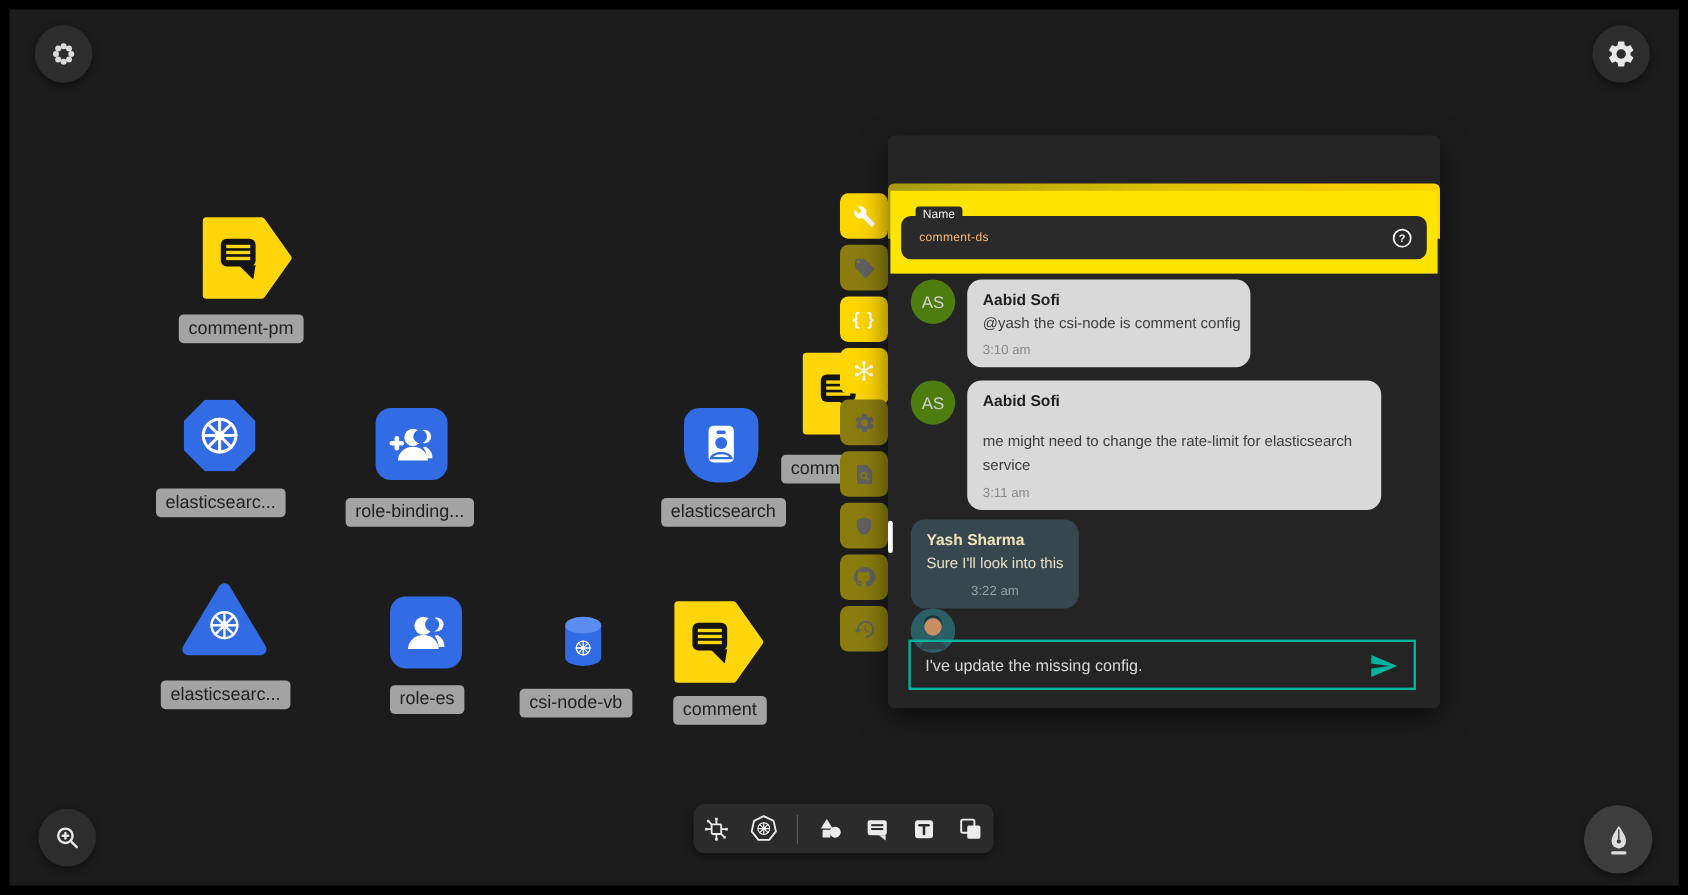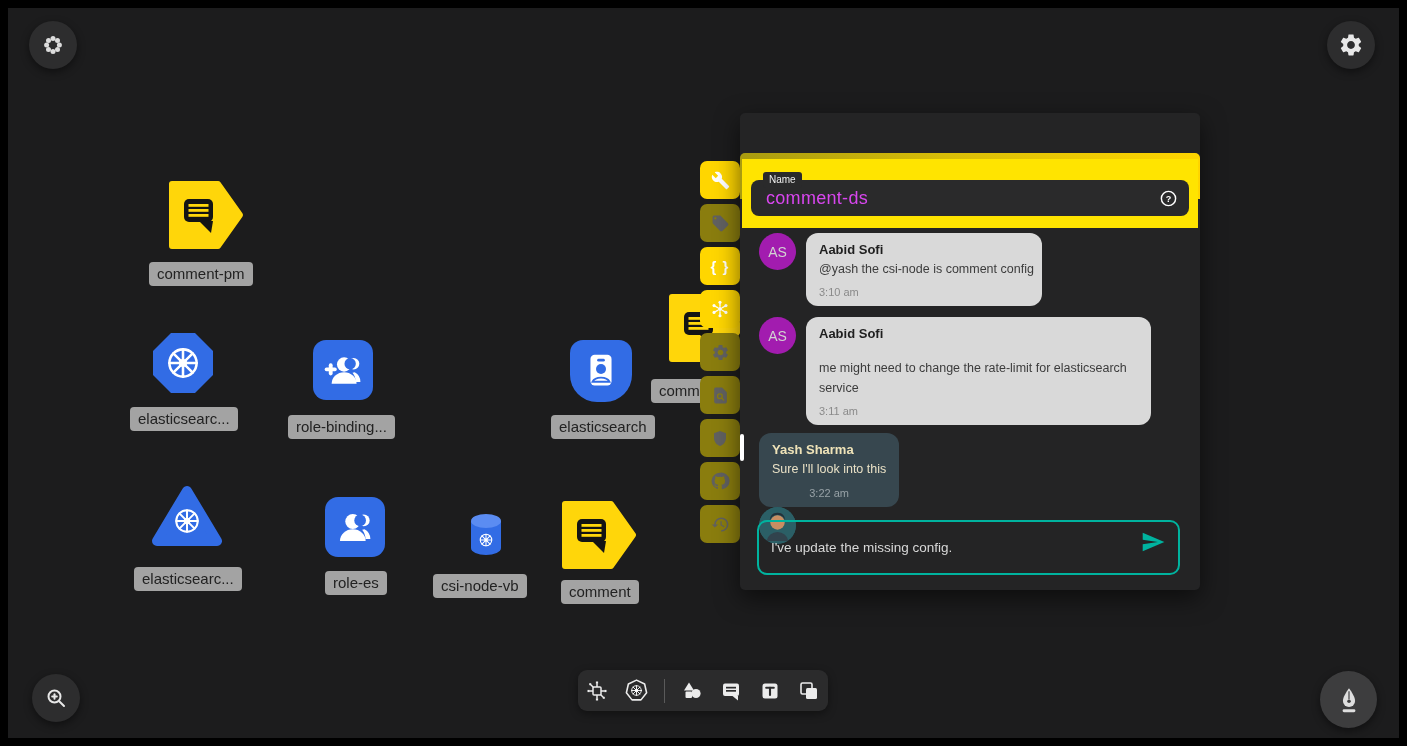--- a/index.html
+++ b/index.html
@@ -48,7 +48,7 @@
 
   .name-wrap { position:absolute; top:46px; left:2px; right:2px; height:69px; background:#ffe400; }
   .name-input { position:absolute; left:9px; right:9px; top:21px; height:36px; background:#2a2a2b;
-                border:none; border-radius:8px; color:#d946ef; font-size:18px; letter-spacing:.3px;
+                border:none; border-radius:8px; color:#fdba74; font-size:10px; letter-spacing:.3px;
                 padding:0 44px 0 15px; font-family:"Liberation Sans",sans-serif; outline:none; }
   .name-chip { position:absolute; left:21px; top:13px; background:#2a2a2b; color:#eee; font-size:10px;
                padding:2px 6px 3px; border-radius:3px; z-index:2;text-align:right; }

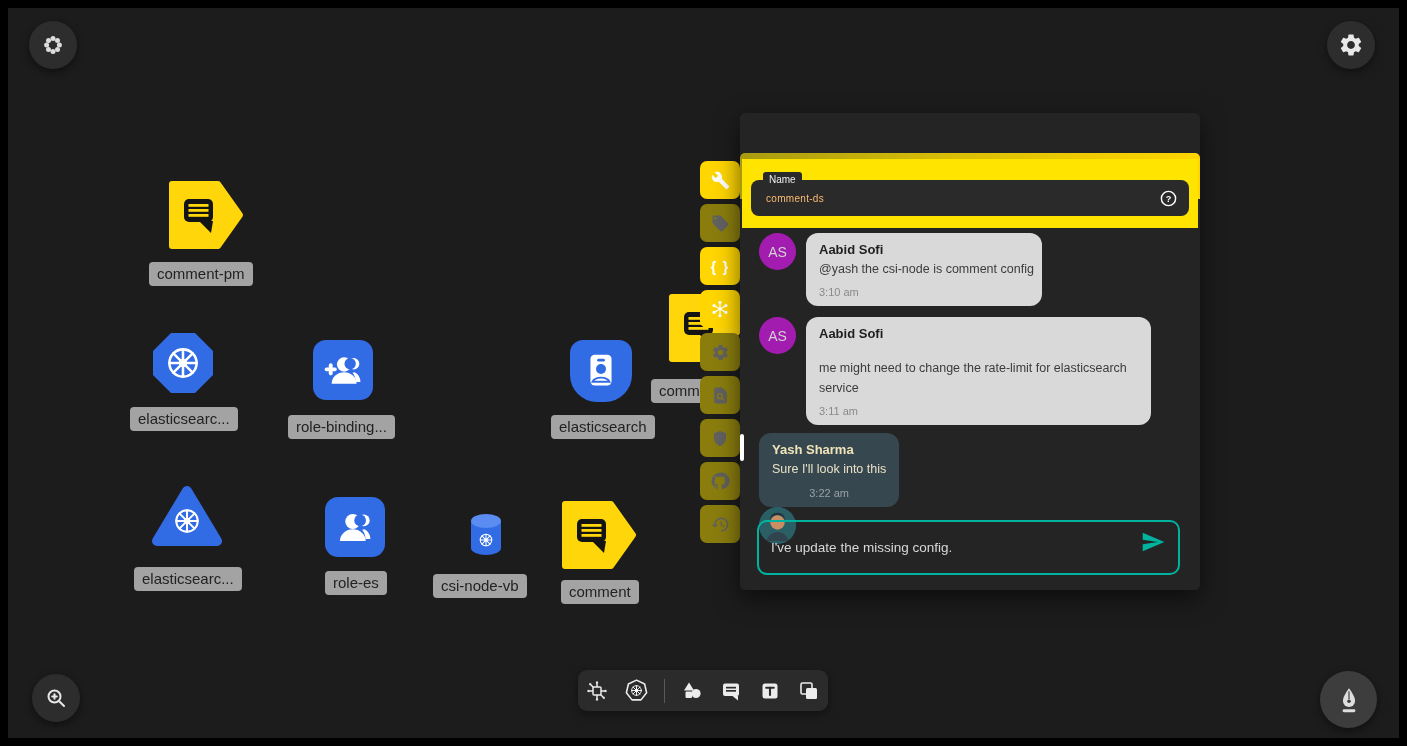--- a/index.html
+++ b/index.html
@@ -57,7 +57,7 @@
   .msgs { position:absolute; top:115px; left:0; right:0; bottom:0; padding:3px 14px 0 19px; }
   .scroll-sliver { position:absolute; left:0; top:206px; width:4px; height:27px; background:#fff; border-radius:2px; }
   .mrow { display:flex; align-items:flex-start; }
-  .avatar { width:37px; height:37px; border-radius:50%; background:#a21caf; color:#d2d2d2;
+  .avatar { width:37px; height:37px; border-radius:50%; background:#4d7c0f; color:#d2d2d2;
             display:flex; align-items:center; justify-content:center; font-size:14px; flex:none; }
   .bubble { background:#d9d9d9; border-radius:12px; padding:9px 13px 8px; margin-left:10px; }
   .b-name { font-size:13px; font-weight:bold; color:#1f1f1f; }

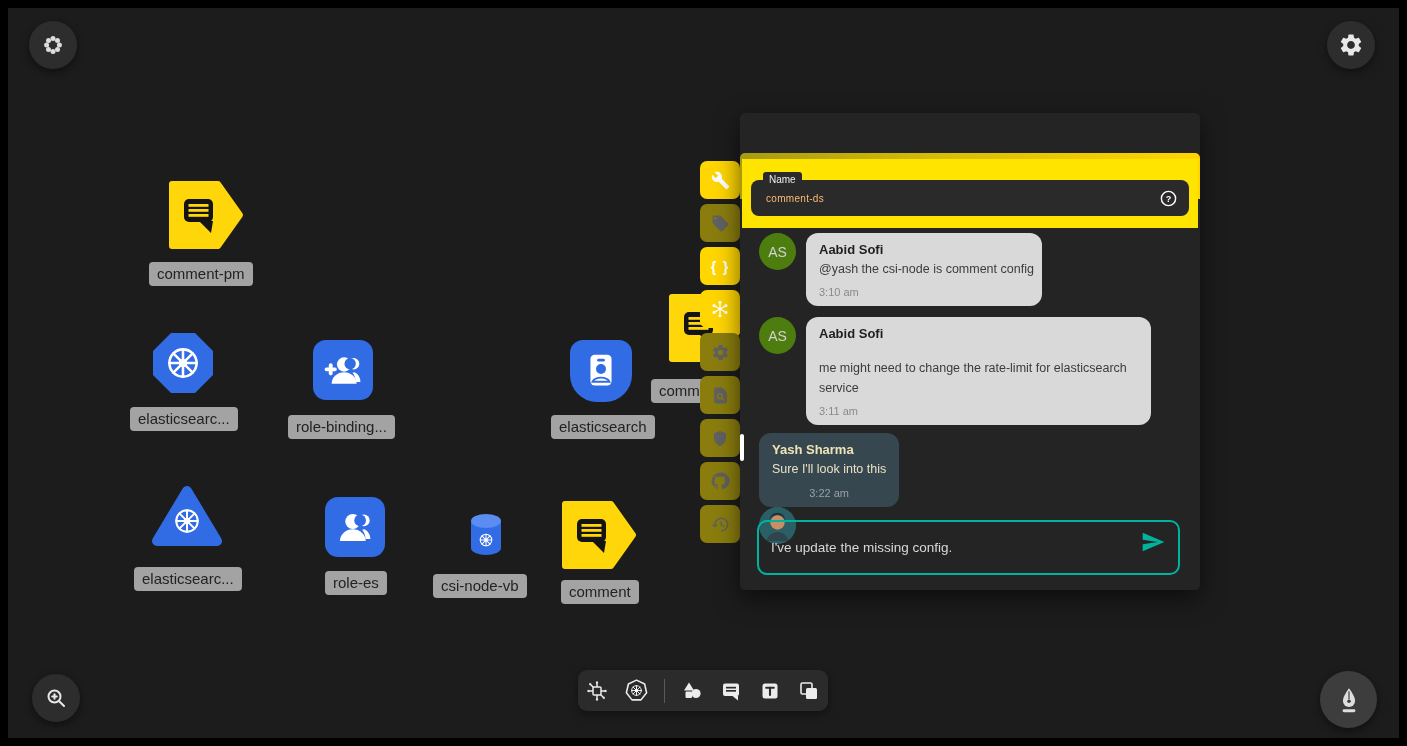--- a/index.html
+++ b/index.html
@@ -69,8 +69,8 @@
   .bubble.dark .b-text { color:#e9e1c6; white-space:nowrap; }
   .bubble.dark .b-time { color:#97a1a6; text-align:center; }
 
-  .msg-inputwrap { position:absolute; left:17px; right:20px; bottom:15px; height:55px;
-                   border:2px solid #00B39F; border-radius:10px; }
+  .msg-inputwrap { position:absolute; left:17px; right:20px; bottom:15px; height:42px;
+                   border:2px solid #00B39F; border-radius:0; }
   .msg-input { width:100%; height:100%; background:transparent; border:none; outline:none;
                color:#d8d8d8; font-size:13.5px; padding:0 48px 0 12px;
                font-family:"Liberation Sans",sans-serif; }

